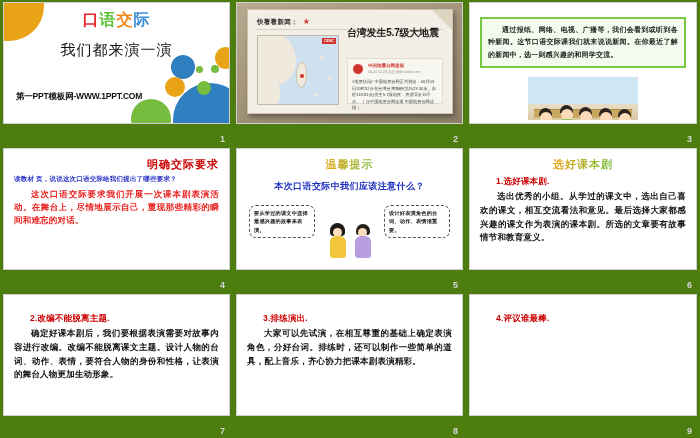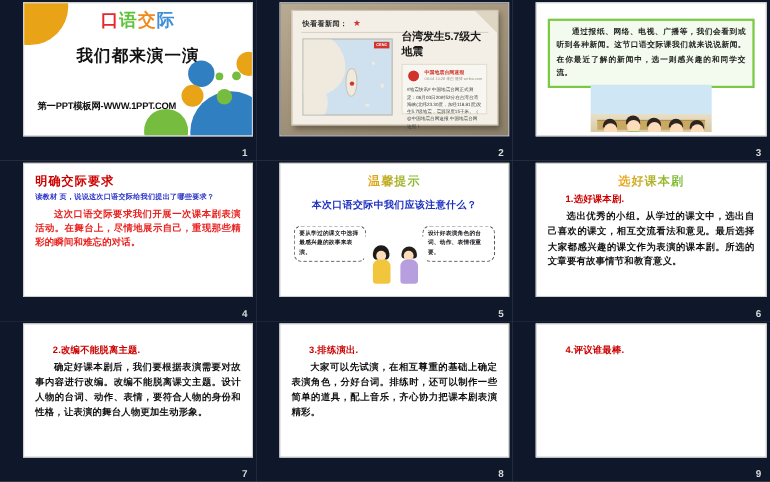--- a/index.html
+++ b/index.html
@@ -19,8 +19,8 @@
   .cell {
     position: relative;
     width: 100%; height: 100%;
-    padding: 2px 3px 0 21px;
-    background: #0f172a;
+    padding: 2px 3px 0 3px;
+    background: #4d7c0f;
   }
   .slide {
     position: relative;

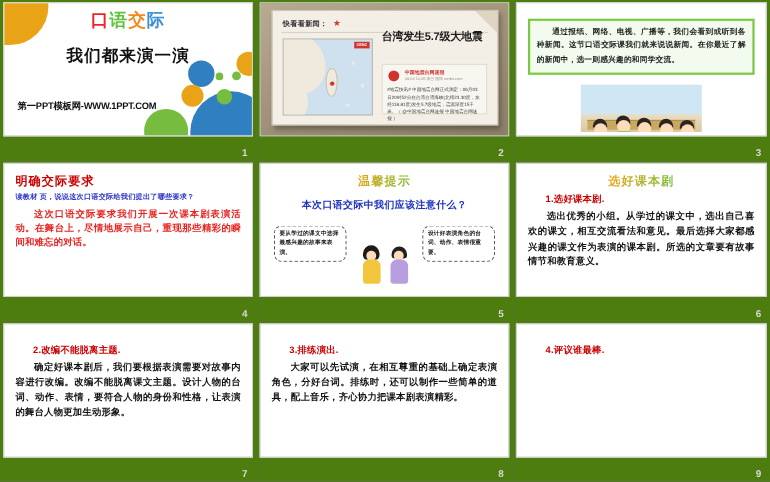--- a/index.html
+++ b/index.html
@@ -60,7 +60,7 @@
   .s1 .t-sub {
     position: absolute; left: 0; right: 0; top: 38px;
     text-align: center;
-    font-size: 15px; font-weight: bold; color: #111;
+    font-size: 15px; font-weight: normal; color: #111;
     letter-spacing: 1px;
   }
   .s1 .t-site {

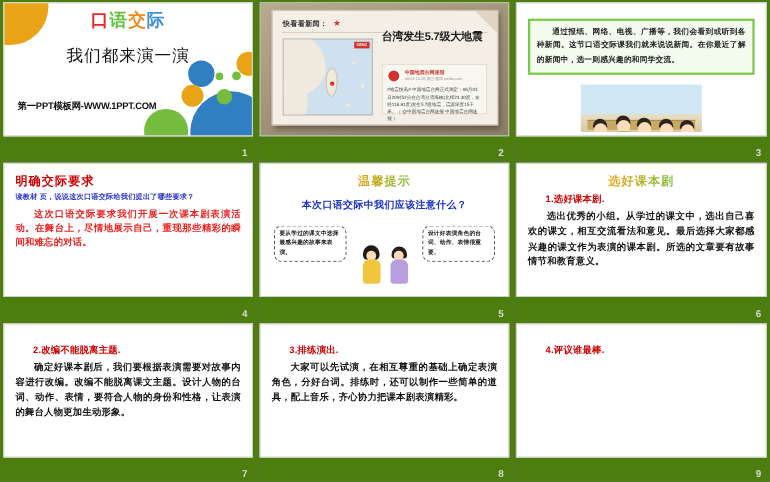--- a/index.html
+++ b/index.html
@@ -198,7 +198,7 @@
   
   .txt { background: #fff; padding: 8px 10px; }
   .ttl-red {
-    text-align: left; color: #cc0000;
+    text-align: right; color: #cc0000;
     font-size: 11px; font-weight: bold; letter-spacing: 1px;
     margin-bottom: 3px;
   }

